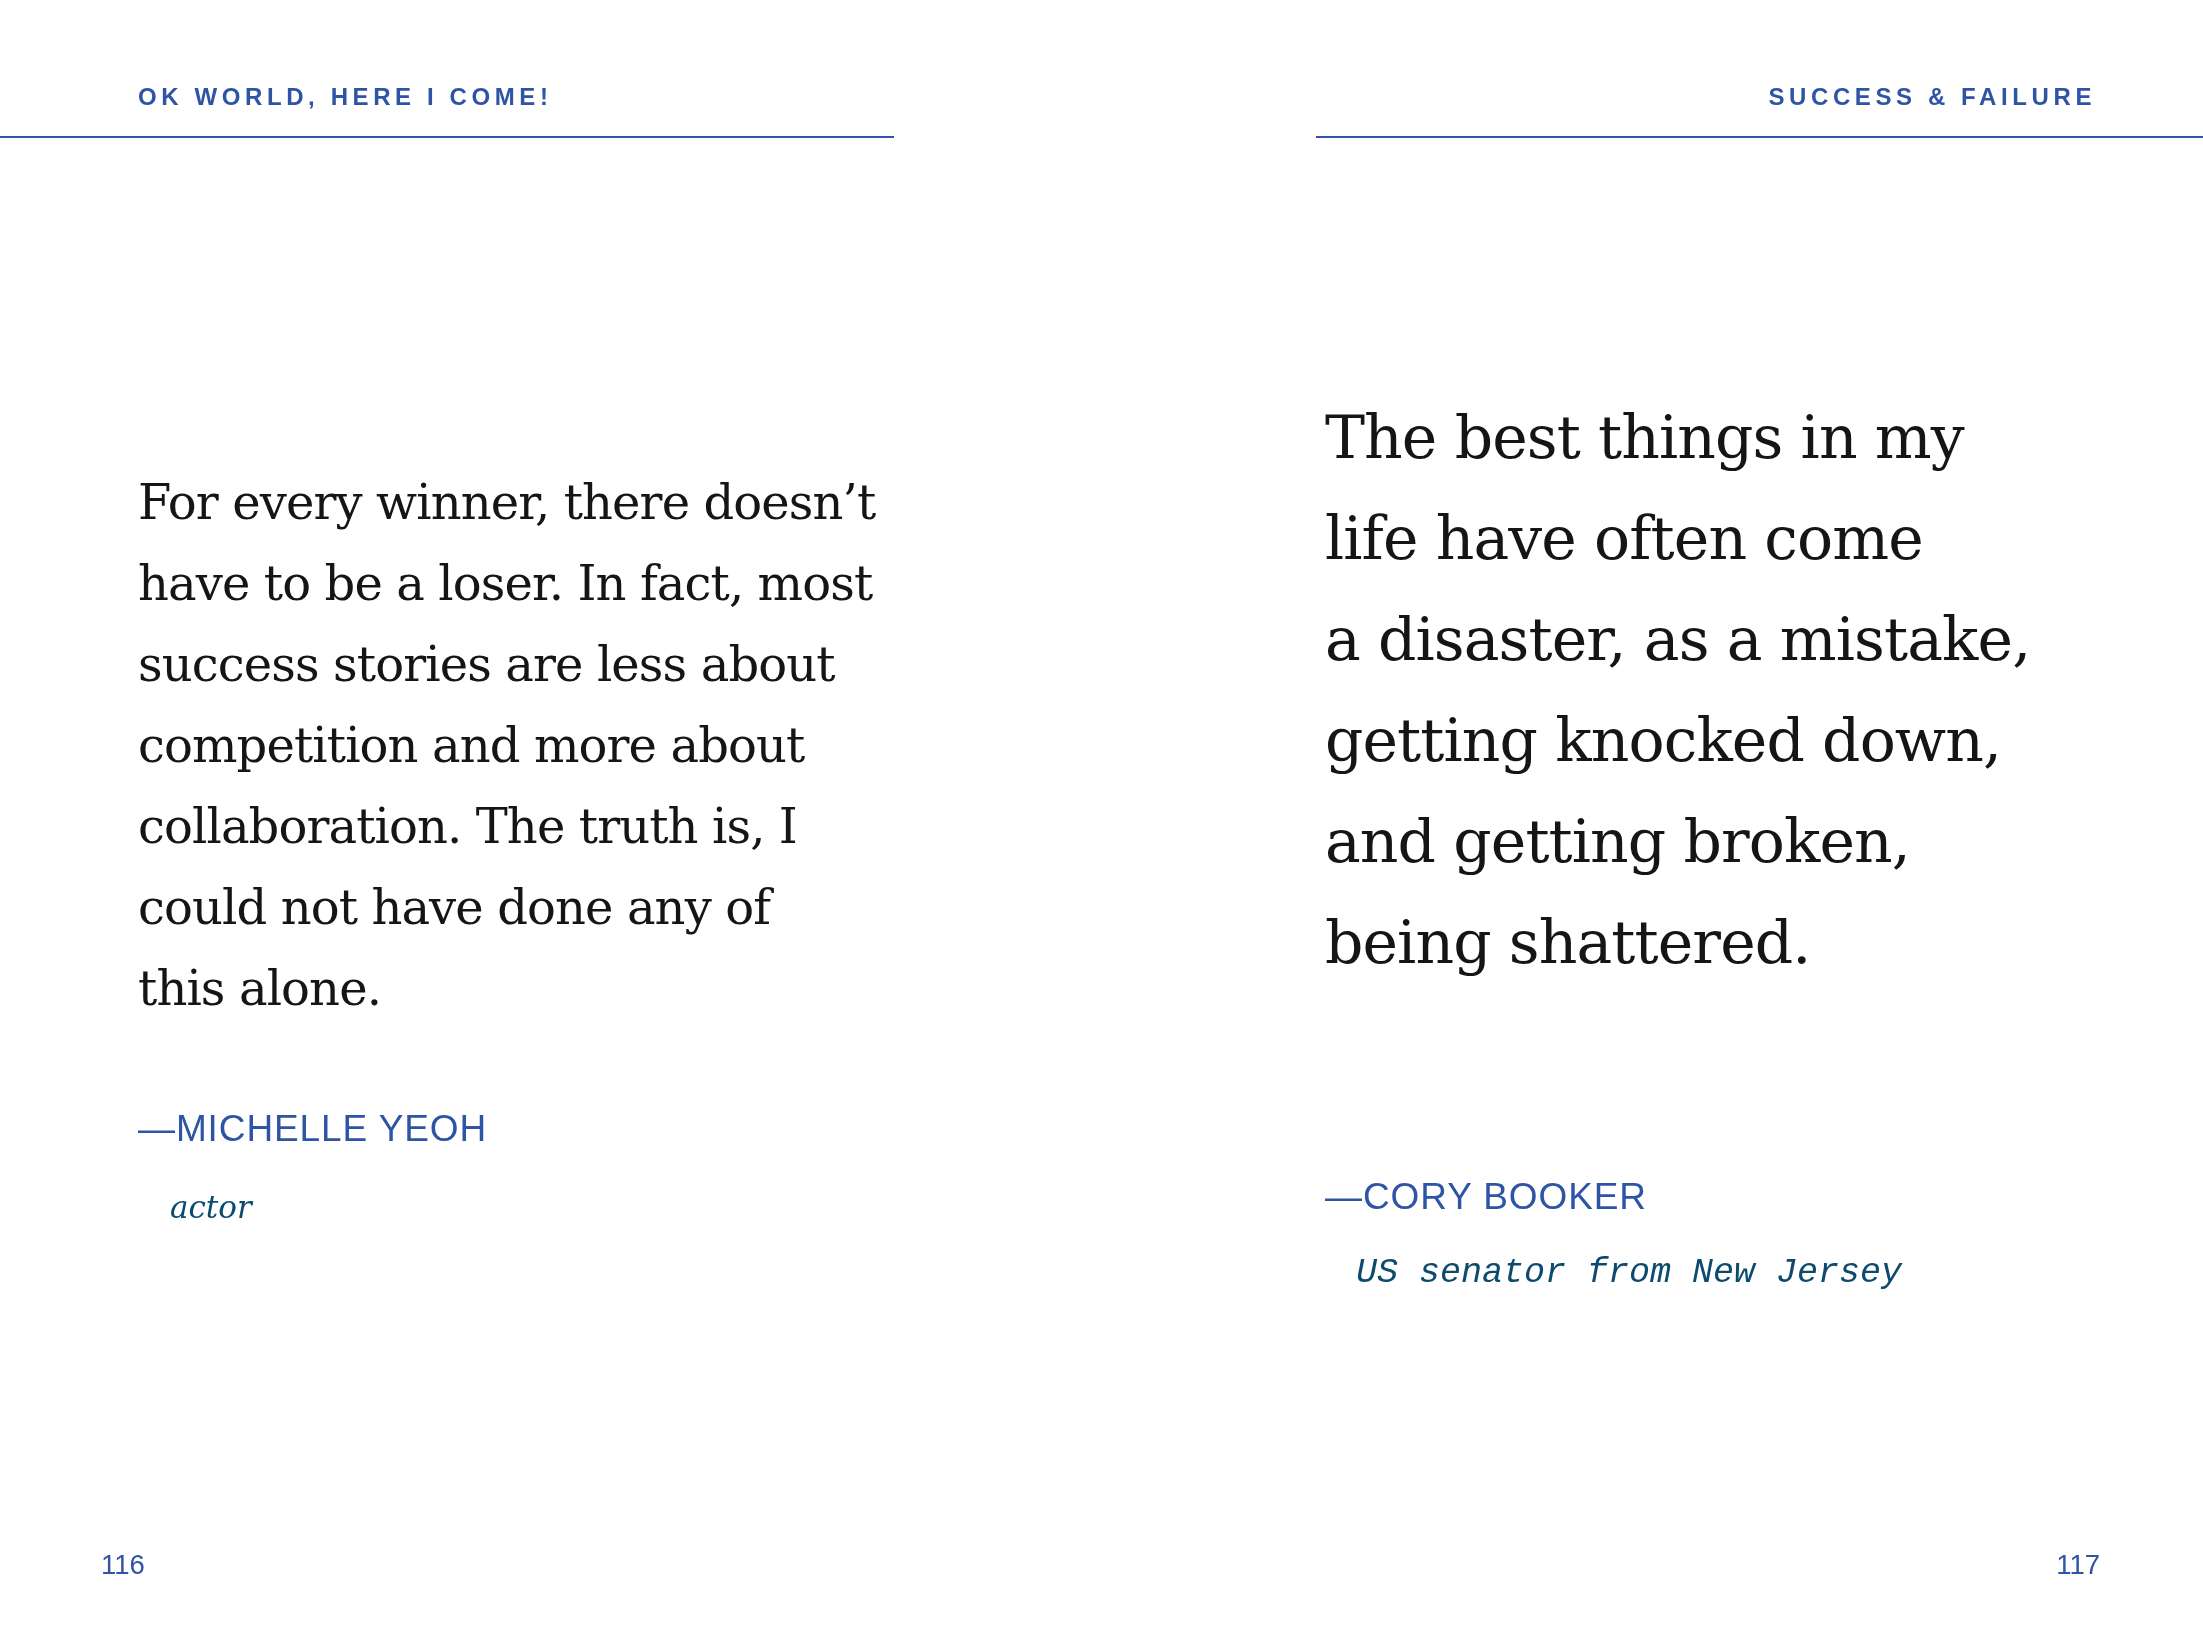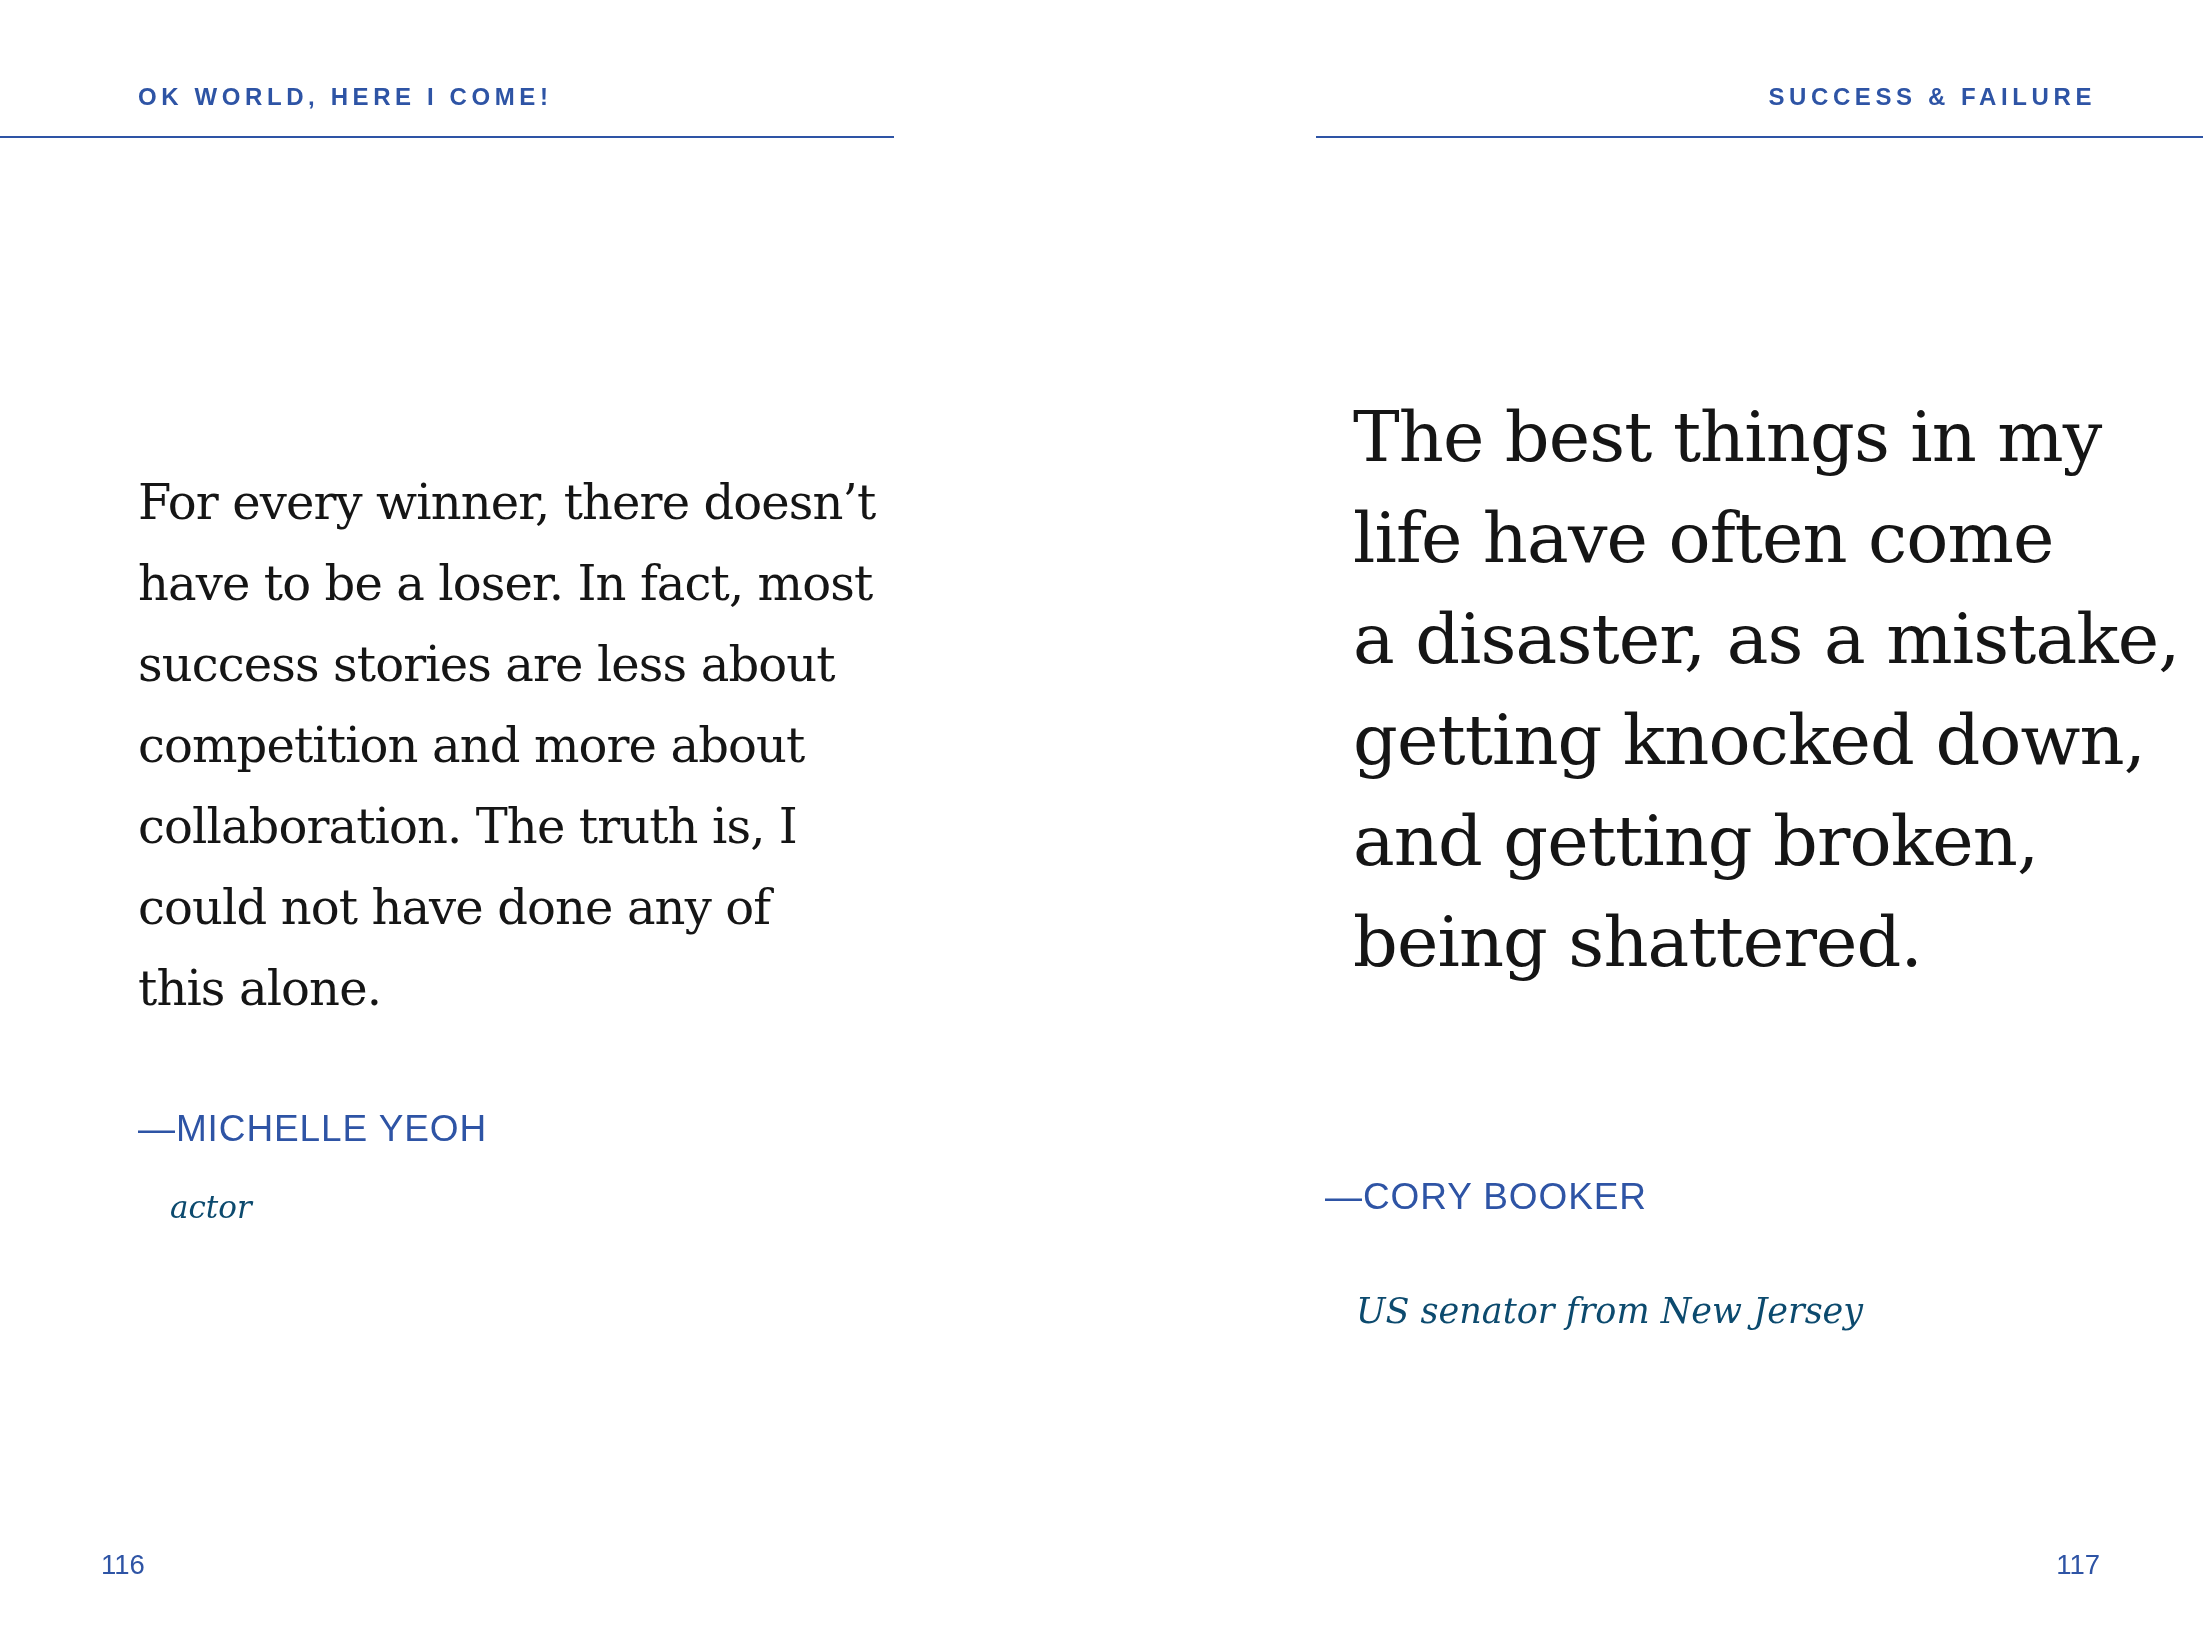--- a/index.html
+++ b/index.html
@@ -30,7 +30,7 @@
     letter-spacing: -0.9px;
   }
   .quote-left  { font-size: 48px; line-height: 81px; }
-  .quote-right { font-size: 70px; line-height: 101px; margin-left: 28px; }
+  .quote-right { font-size: 60px; line-height: 101px; }
   .quote div { white-space: nowrap; }
   .attr {
     font-family: "Liberation Sans", sans-serif;

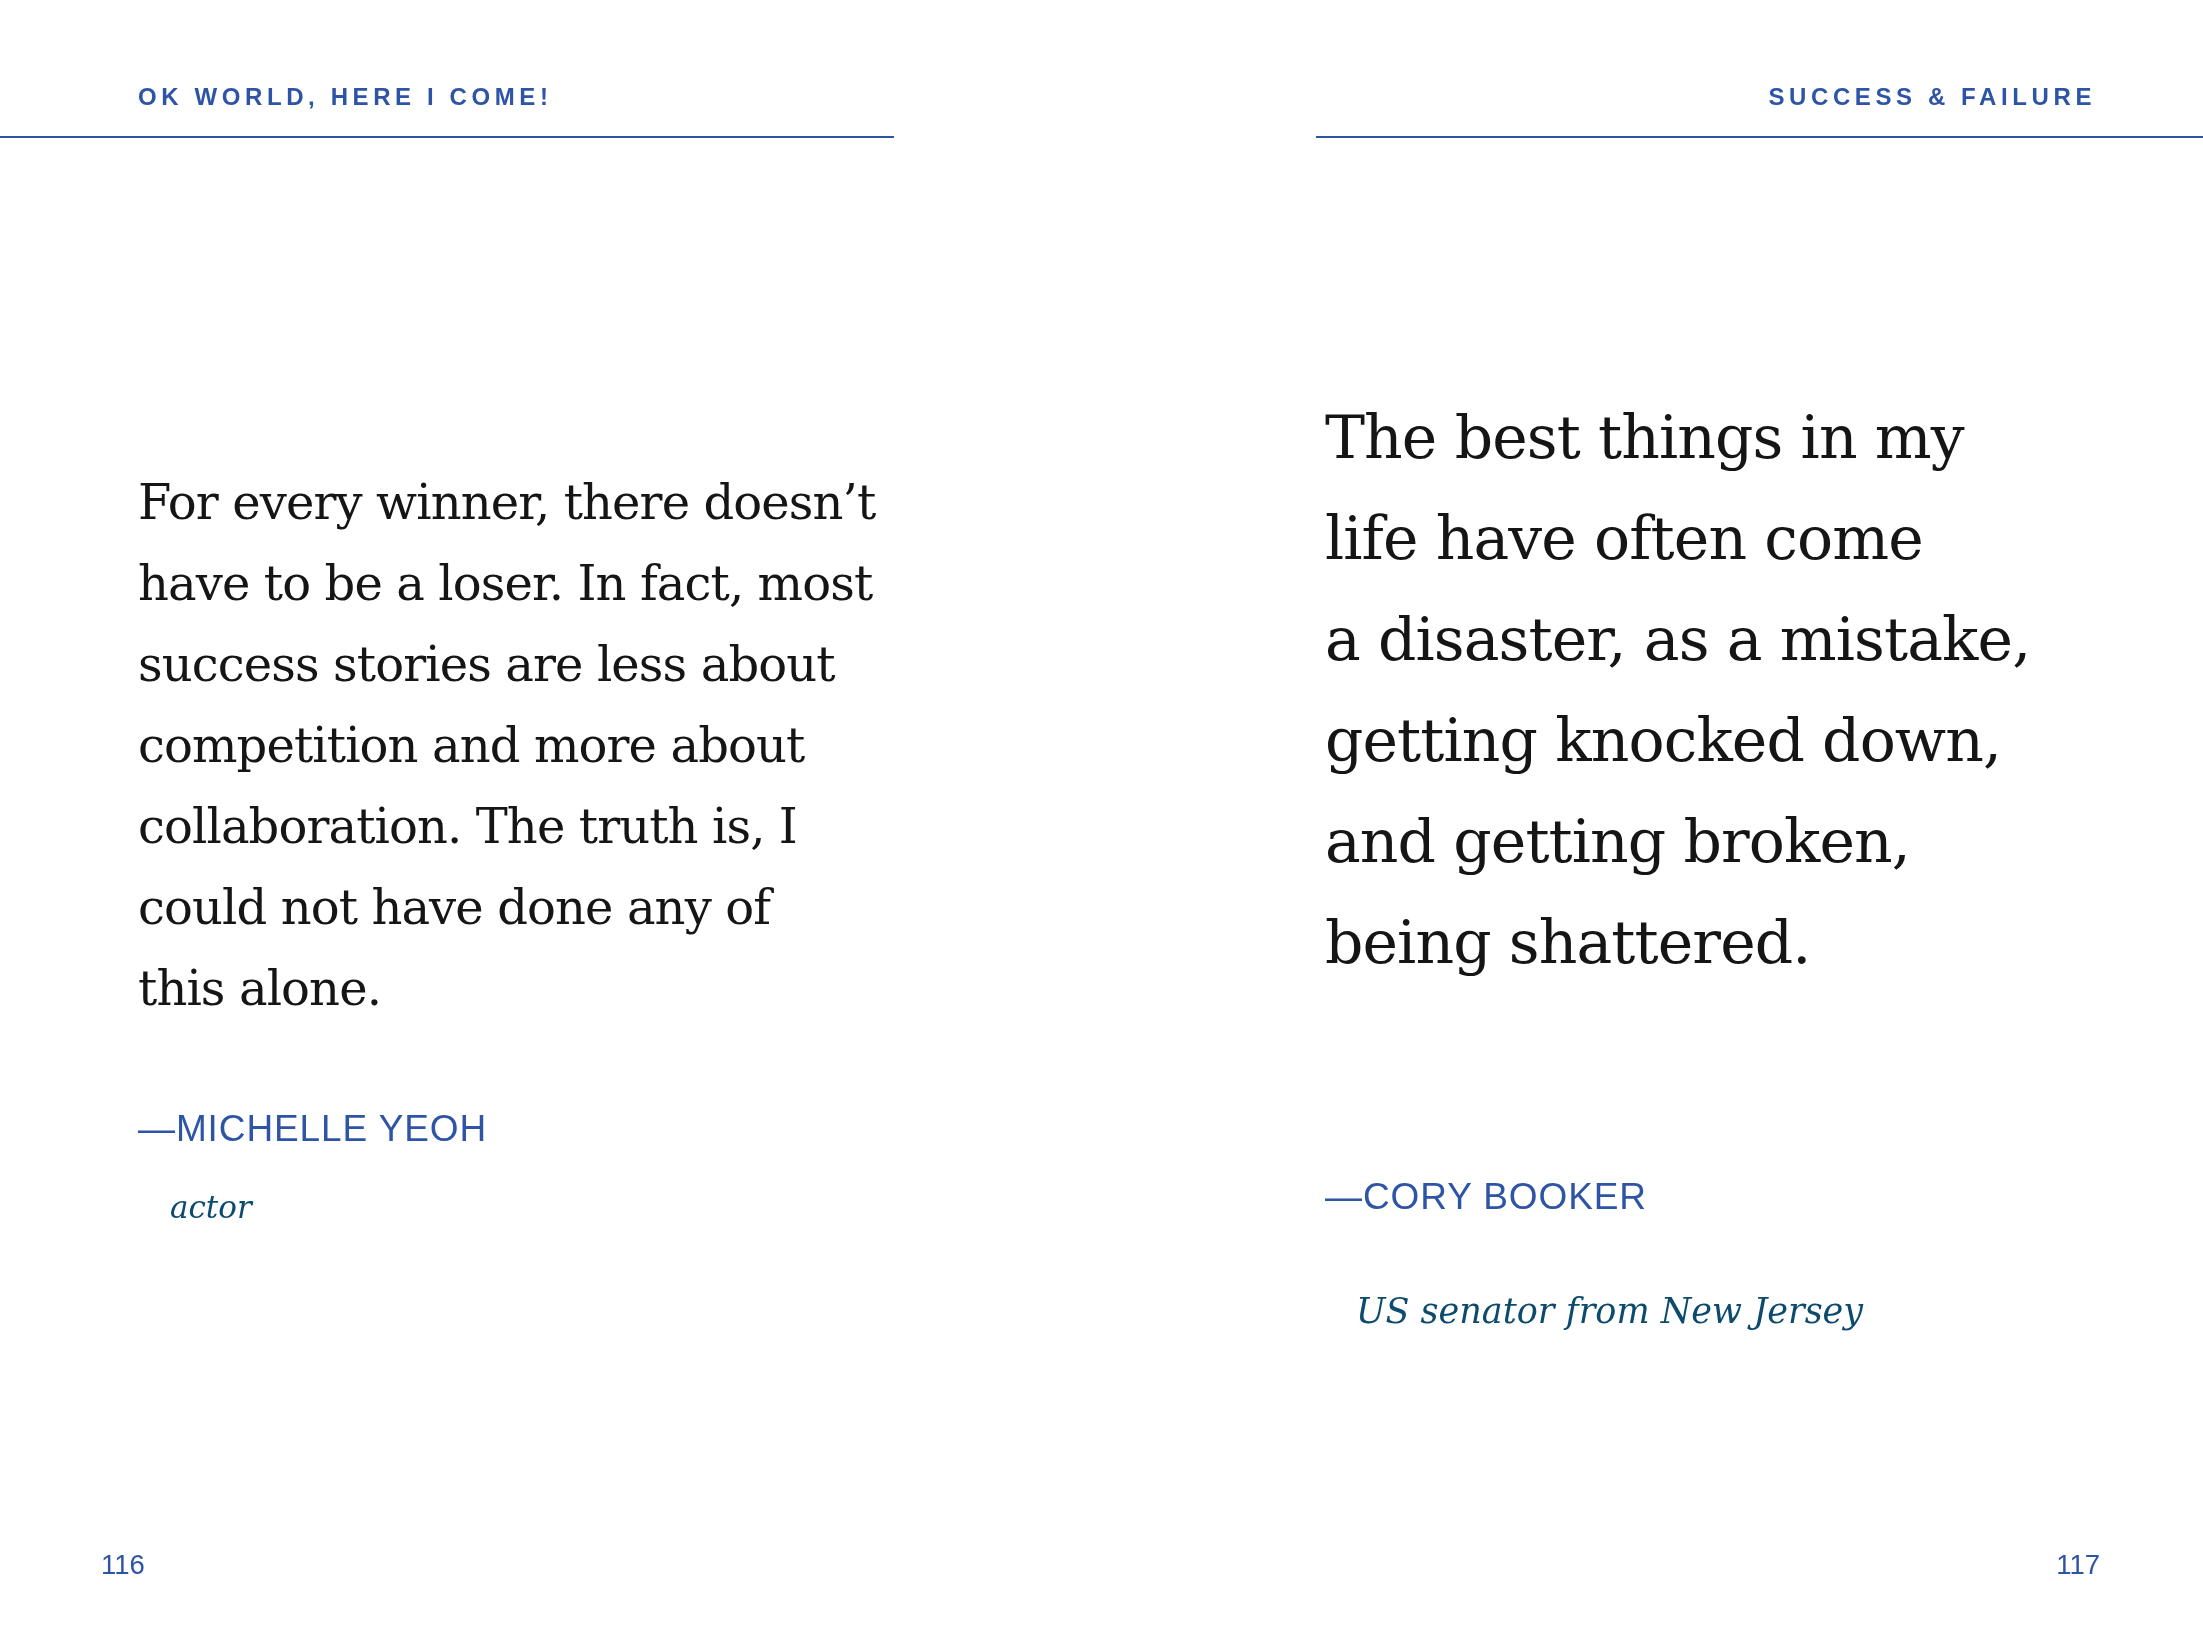--- a/index.html
+++ b/index.html
@@ -98,7 +98,7 @@
     </div>
 
     <div class="attr abs" style="left:223px;top:1175px;">—CORY BOOKER</div>
-    <div class="role role-right abs" style="left:254px;top:1265px;">US senator from New Jersey</div>
+    <div class="role role-right abs" style="left:254px;top:1227px;font-family:Liberation Mono, monospace;">US senator from New Jersey</div>
 
     <div class="pagenum abs" style="right:104px;top:1548px;text-align:center;">117</div>
   </div>

